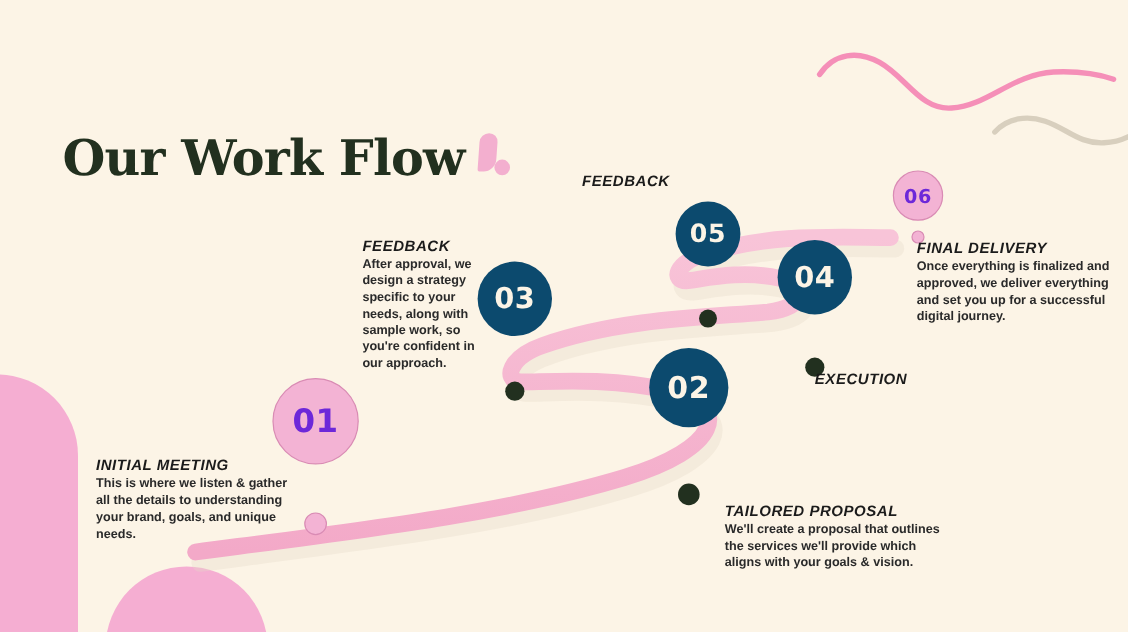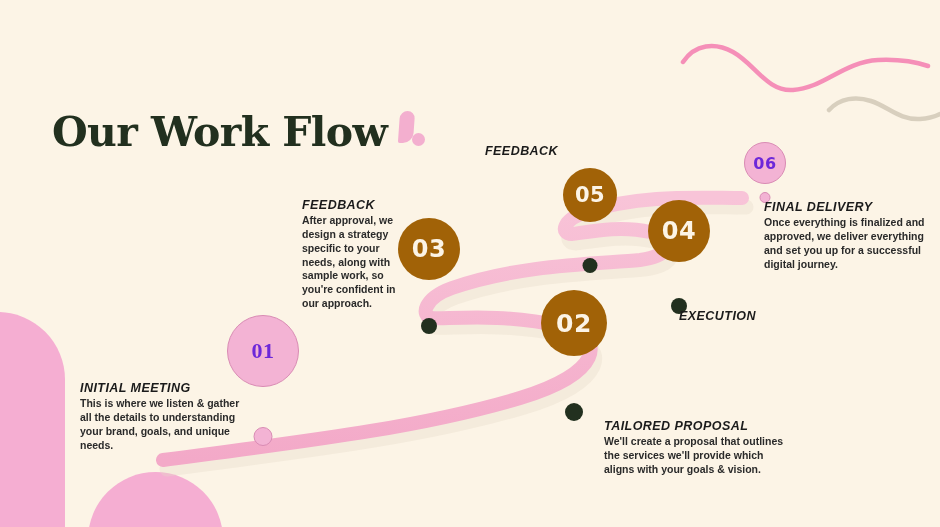--- a/index.html
+++ b/index.html
@@ -122,7 +122,7 @@
   }
 
   
-  .pin.dark .head { background: #a16207; color: #FCF4E6; }
+  .pin.dark .head { background: #0c4a6e; color: #FCF4E6; }
   .pin.dark .stem { background: #22301F; }
   .pin.dark .tip  { background: #22301F; }
   

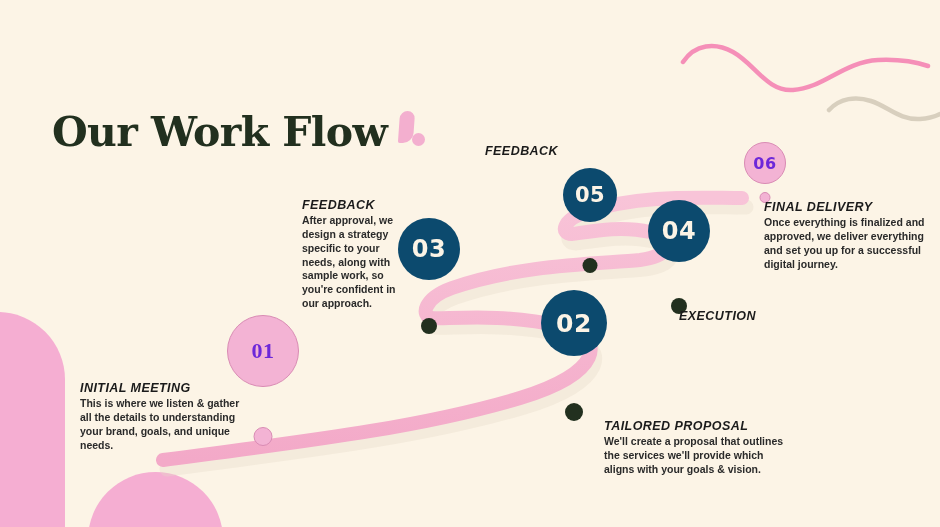--- a/index.html
+++ b/index.html
@@ -189,7 +189,7 @@
 
   <div class="pin pink" id="pin-01" style="left:227px; top:315px; width:72px; height:132px;">
     <div class="stem" style="top:40px; width:11px; height:78px; border-radius:0 0 6px 6px;"></div>
-    <div class="head" style="width:72px; height:72px; font-size:22px;font-family:Liberation Serif, serif;">01</div>
+    <div class="head" style="width:72px; height:72px; font-size:27px;">01</div>
     <div class="tip" style="top:112px; width:19px; height:19px;"></div>
   </div>
 

